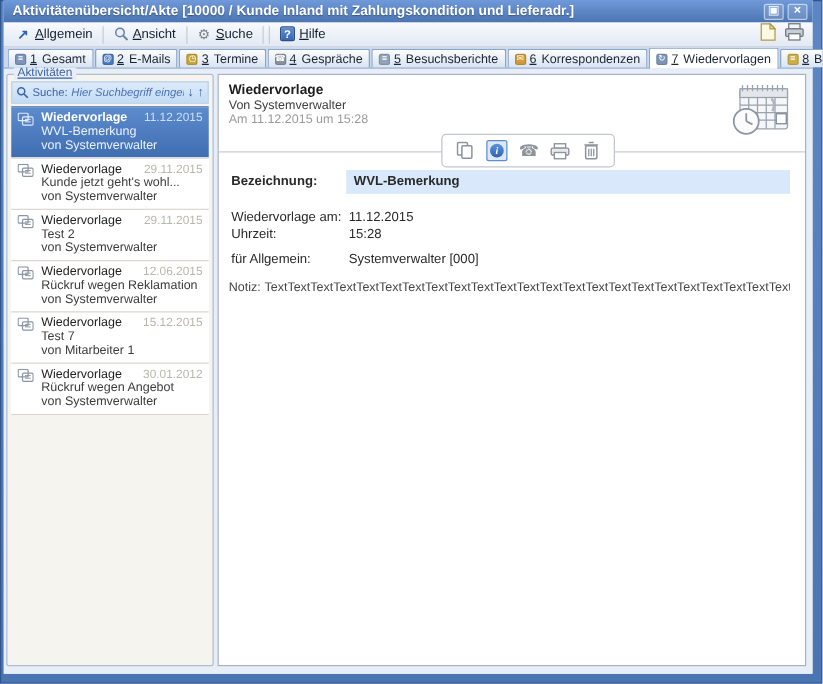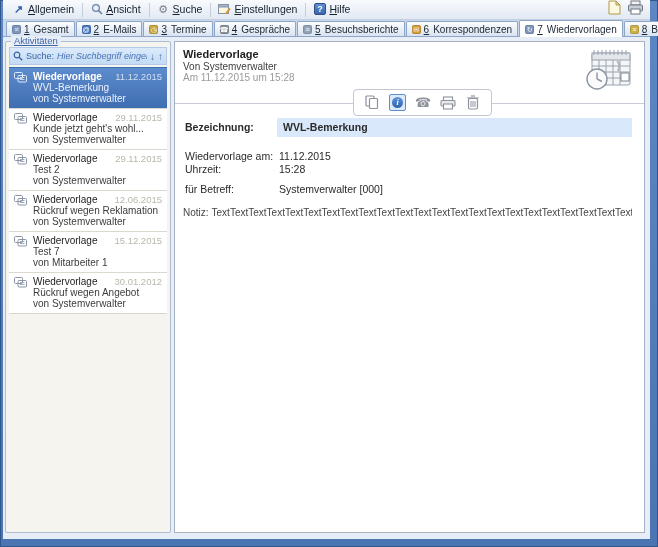--- a/index.html
+++ b/index.html
@@ -91,6 +91,15 @@
 <div class="frame">
   <div class="inner">
 
+    <div class="titlebar">
+      <div class="title-text">Aktivitätenübersicht/Akte [10000 / Kunde Inland mit Zahlungskondition und Lieferadr.]</div>
+      <div class="tbtn">
+          <span>▣</span>
+        </div>
+      <div class="tbtn close">
+          <span>×</span>
+        </div>
+    </div>
 
     <div class="menubar">
       <div class="mitem">

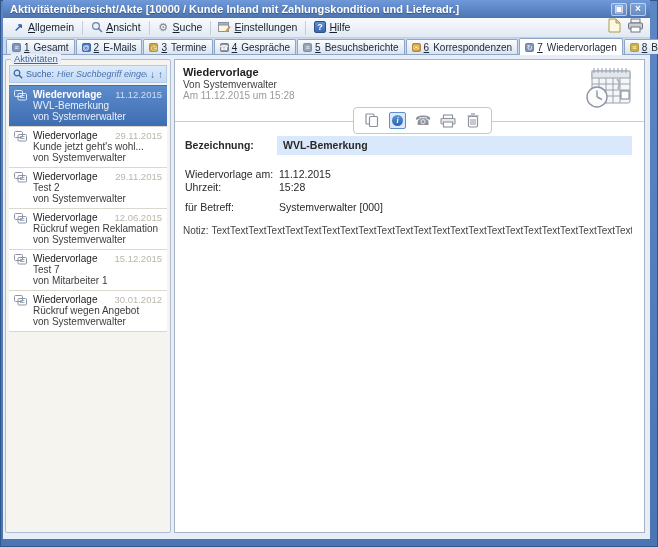--- a/index.html
+++ b/index.html
@@ -122,16 +122,6 @@
         <span class="mlbl">Suche</span>
       </div>
       <div class="msep"></div>
-      <div class="mitem">
-        <span class="micon">
-          <svg width="13" height="12" viewBox="0 0 13 12">
-              <rect x="0.5" y="1.5" width="10" height="9" fill="#fdf6df" stroke="#8a93a2" stroke-width="1"></rect>
-              <rect x="0.5" y="1.5" width="10" height="2.5" fill="#9db4d4" stroke="#8a93a2" stroke-width="1"></rect>
-              <line x1="8" y1="10.5" x2="12" y2="5.5" stroke="#d8902f" stroke-width="1.8"></line>
-            </svg>
-        </span>
-        <span class="mlbl">Einstellungen</span>
-      </div>
       <div class="msep"></div>
       <div class="mitem">
         <span class="micon">

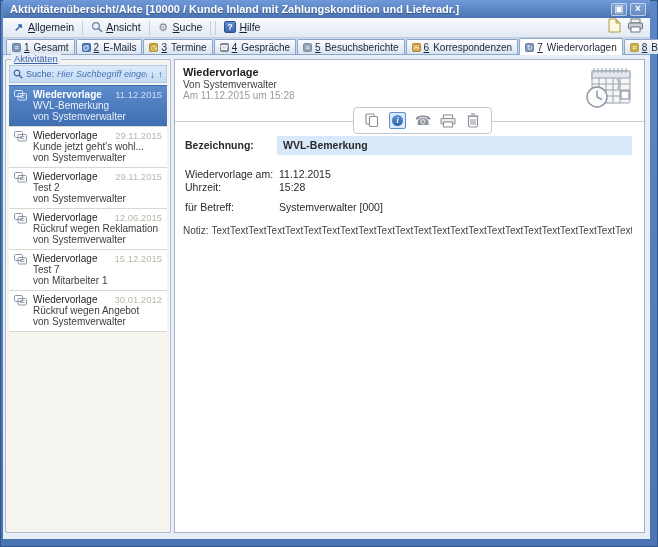--- a/index.html
+++ b/index.html
@@ -374,7 +374,7 @@
           <span class="val">15:28</span>
         </div>
         <div class="row row-oper">
-          <span class="lab">für Betreff:</span>
+          <span class="lab">für Allgemein:</span>
           <span class="val">Systemverwalter [000]</span>
         </div>
         <div class="row row-note">

